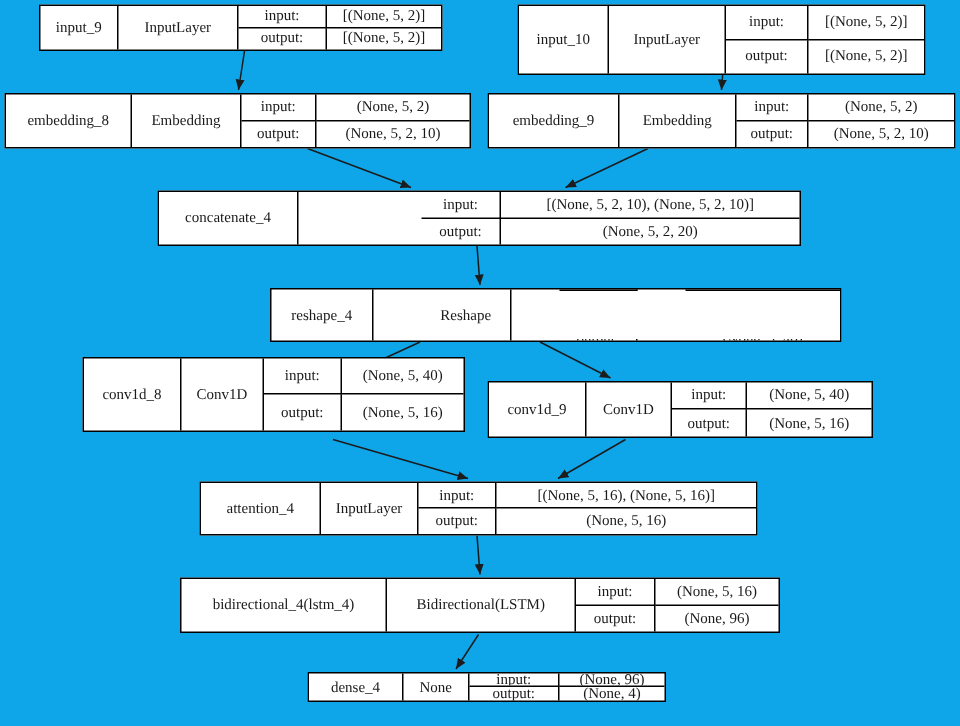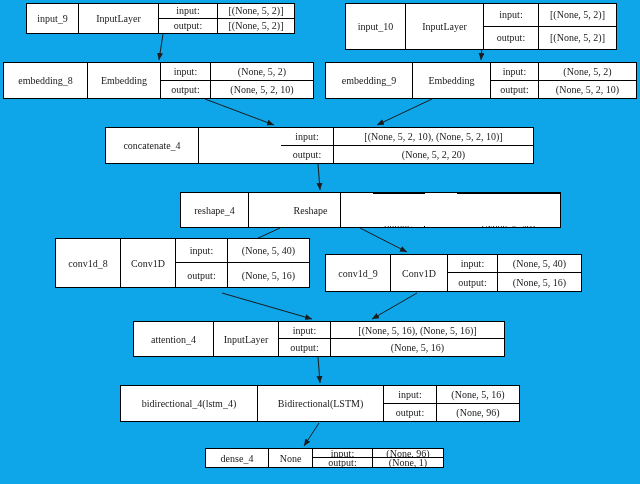--- a/index.html
+++ b/index.html
@@ -162,7 +162,7 @@
     <div class="cell li">input:</div>
     <div class="cell vi">(None, 96)</div>
     <div class="cell lo">output:</div>
-    <div class="cell vo">(None, 1)</div>
+    <div class="cell vo">(None, 4)</div>
   </div>
 
 </div>

